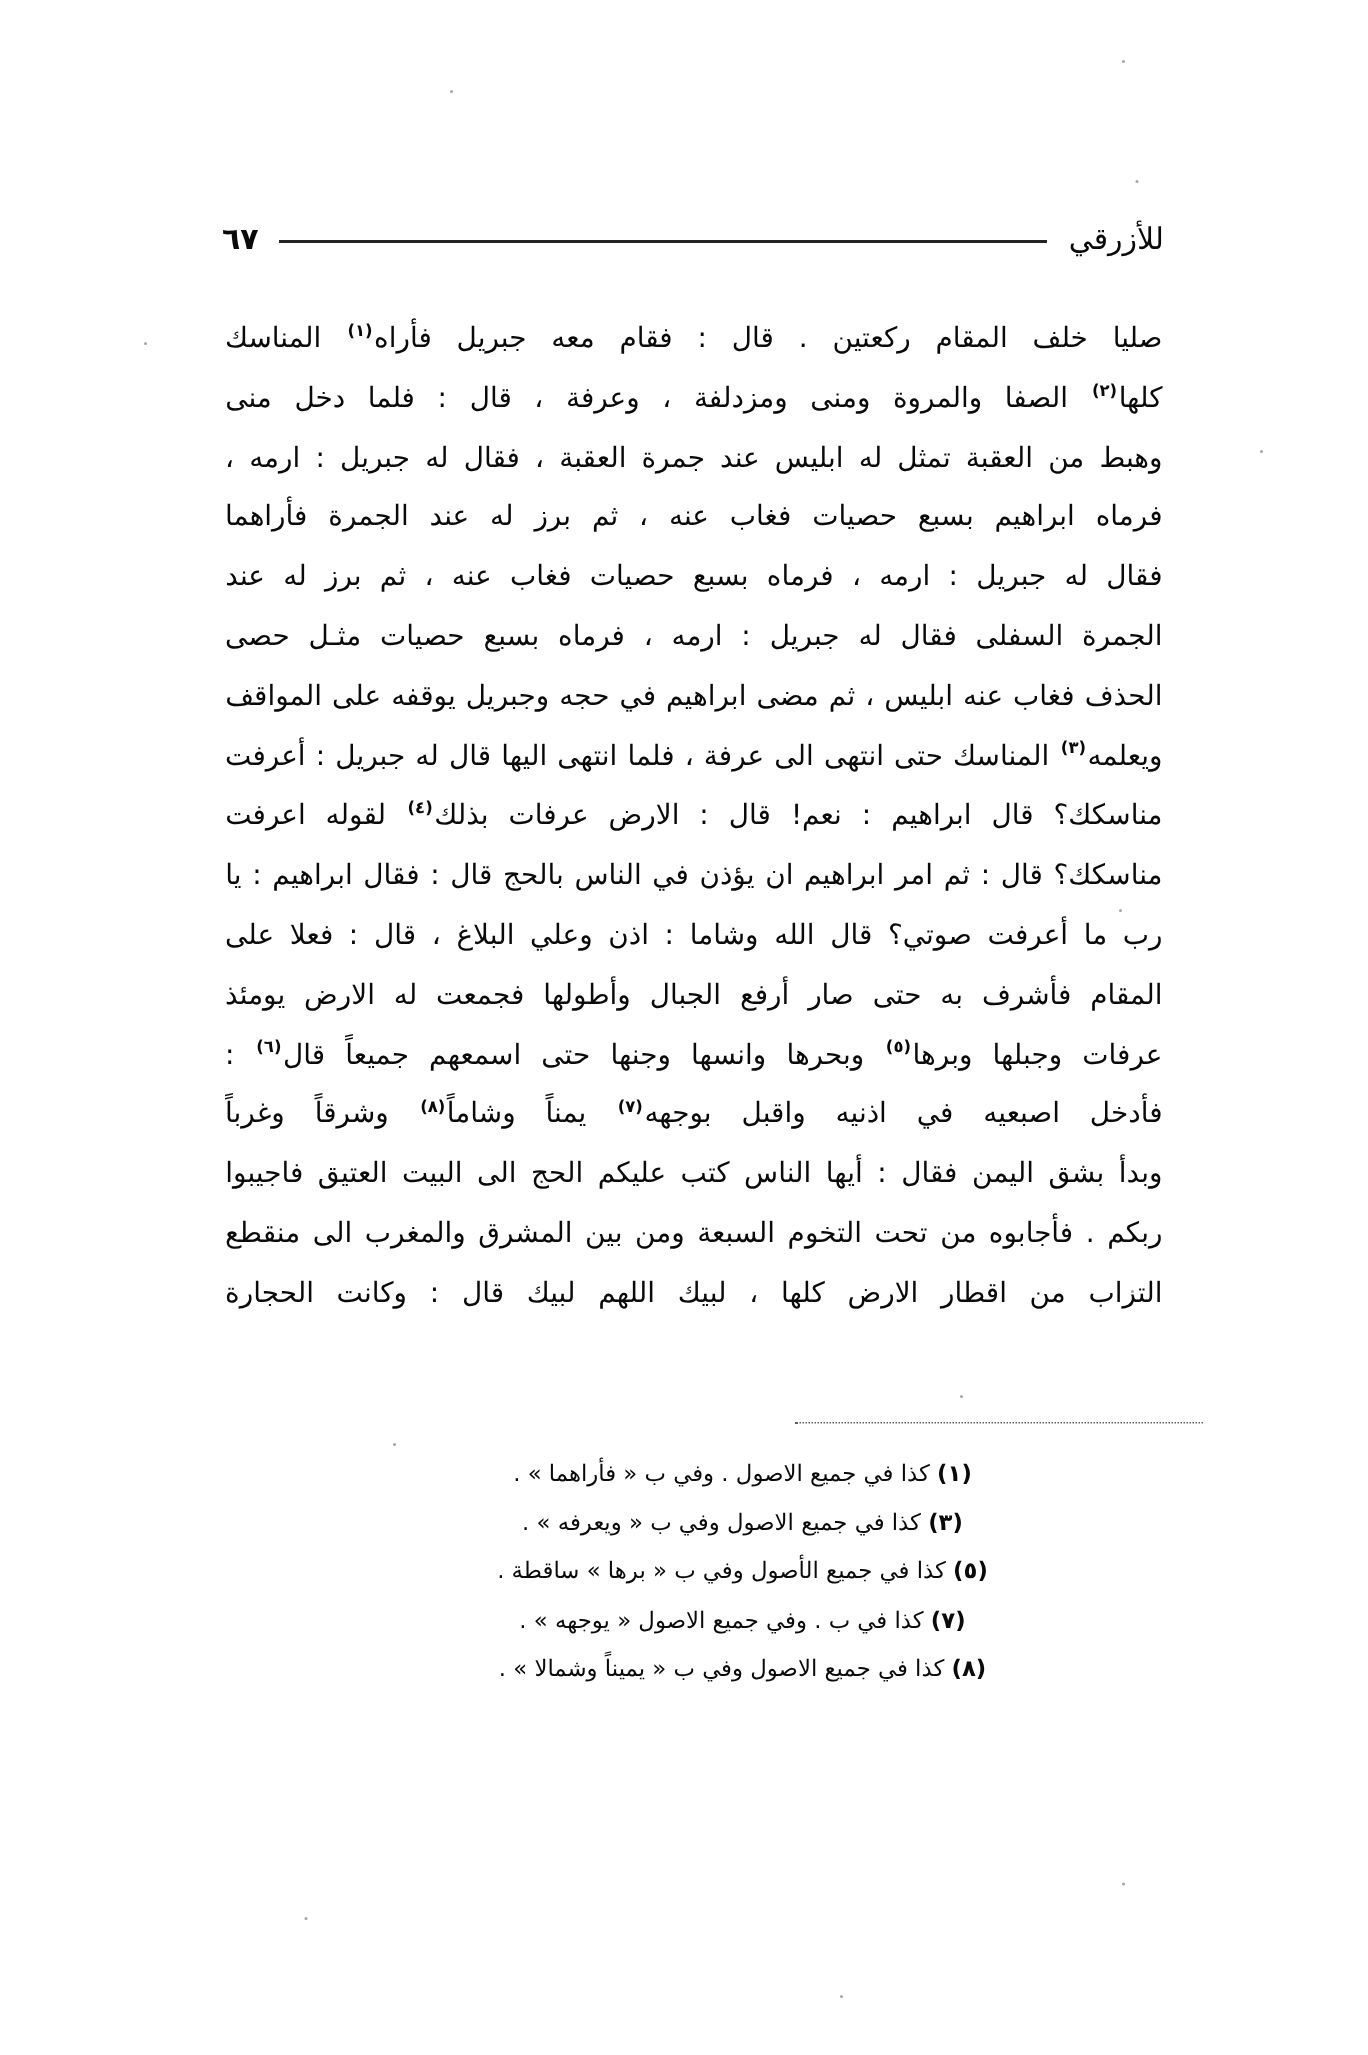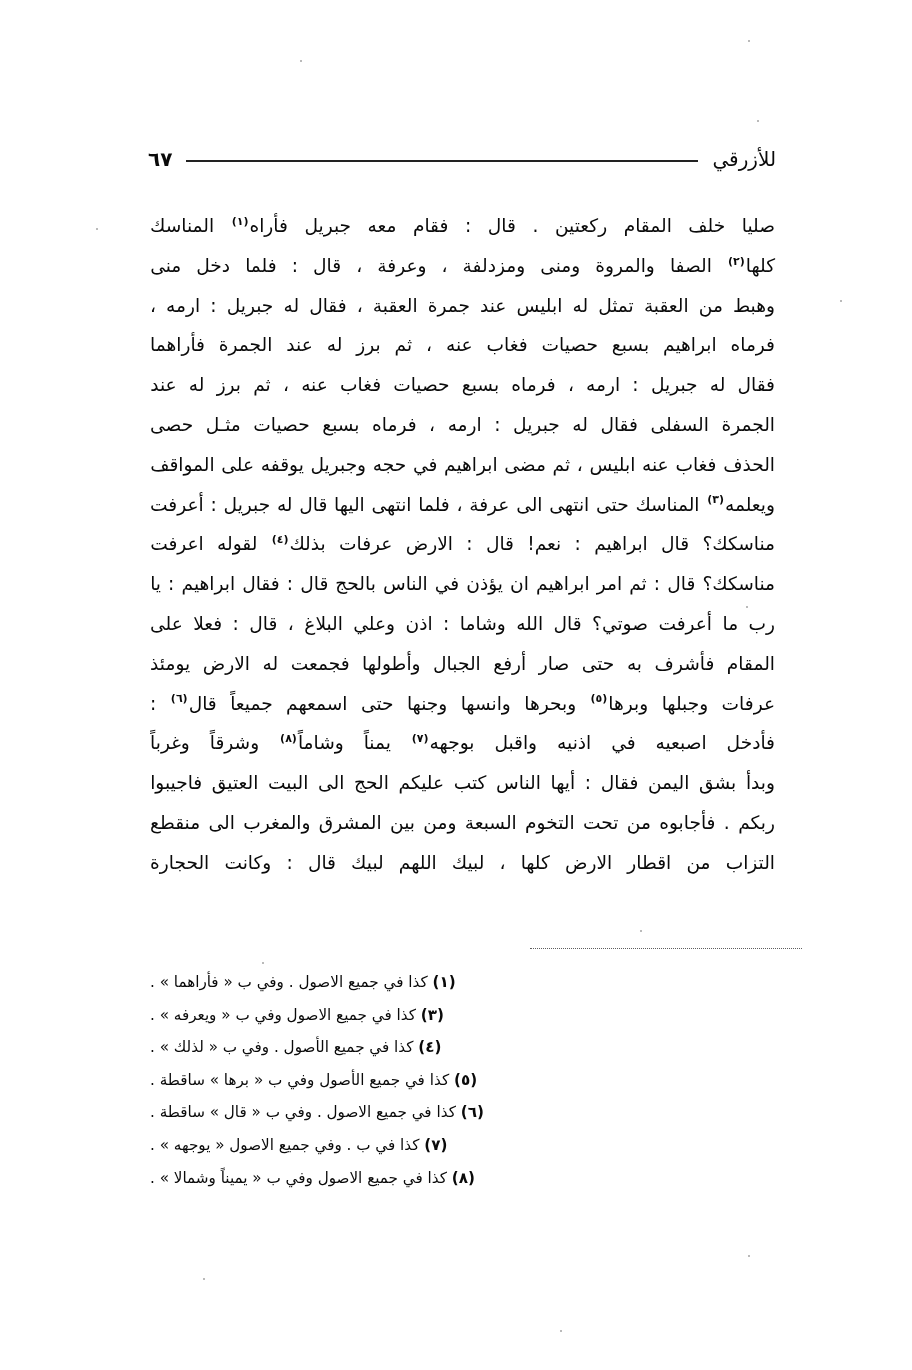--- a/index.html
+++ b/index.html
@@ -106,7 +106,7 @@
     top: 966px;
     left: 150px;
     width: 690px;
-    text-align: left;
+    text-align: center;
   }
   .fn-item {
     font-size: 15.2px;

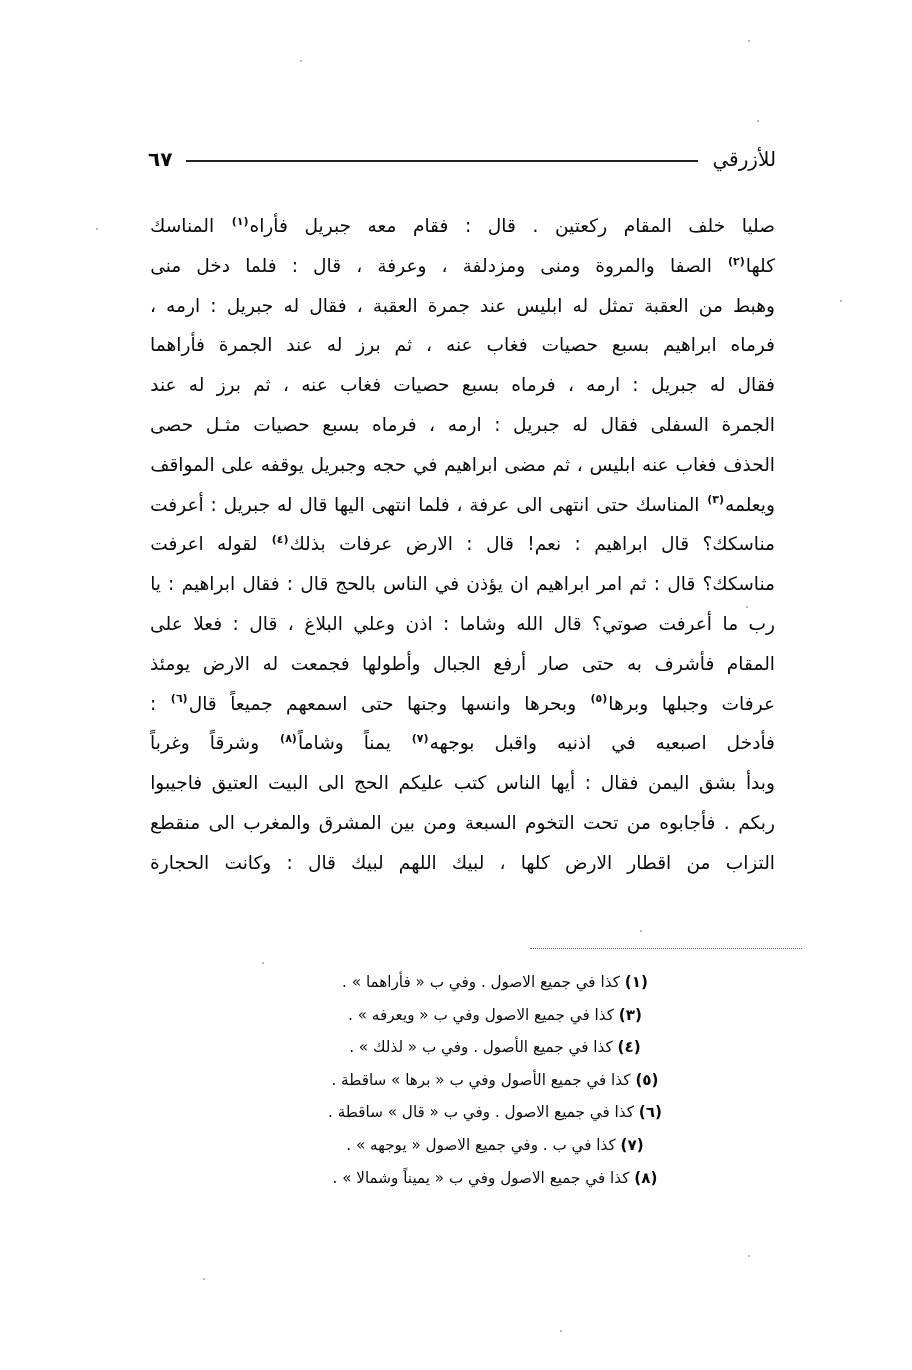--- a/index.html
+++ b/index.html
@@ -410,7 +410,6 @@
   <div class="footnotes" id="footnote-list">
       <div class="fn-item"><span class="fn-num">(١)</span> <span>كذا في جميع الاصول . وفي ب « فأراهما » .</span></div>
       <div class="fn-item"><span class="fn-num">(٣)</span> <span>كذا في جميع الاصول وفي ب « ويعرفه » .</span></div>
-      <div class="fn-item"><span class="fn-num">(٤)</span> <span>كذا في جميع الأصول . وفي ب « لذلك » .</span></div>
       <div class="fn-item"><span class="fn-num">(٥)</span> <span>كذا في جميع الأصول وفي ب « برها » ساقطة .</span></div>
       <div class="fn-item"><span class="fn-num">(٦)</span> <span>كذا في جميع الاصول . وفي ب « قال » ساقطة .</span></div>
       <div class="fn-item"><span class="fn-num">(٧)</span> <span>كذا في ب . وفي جميع الاصول « يوجهه » .</span></div>

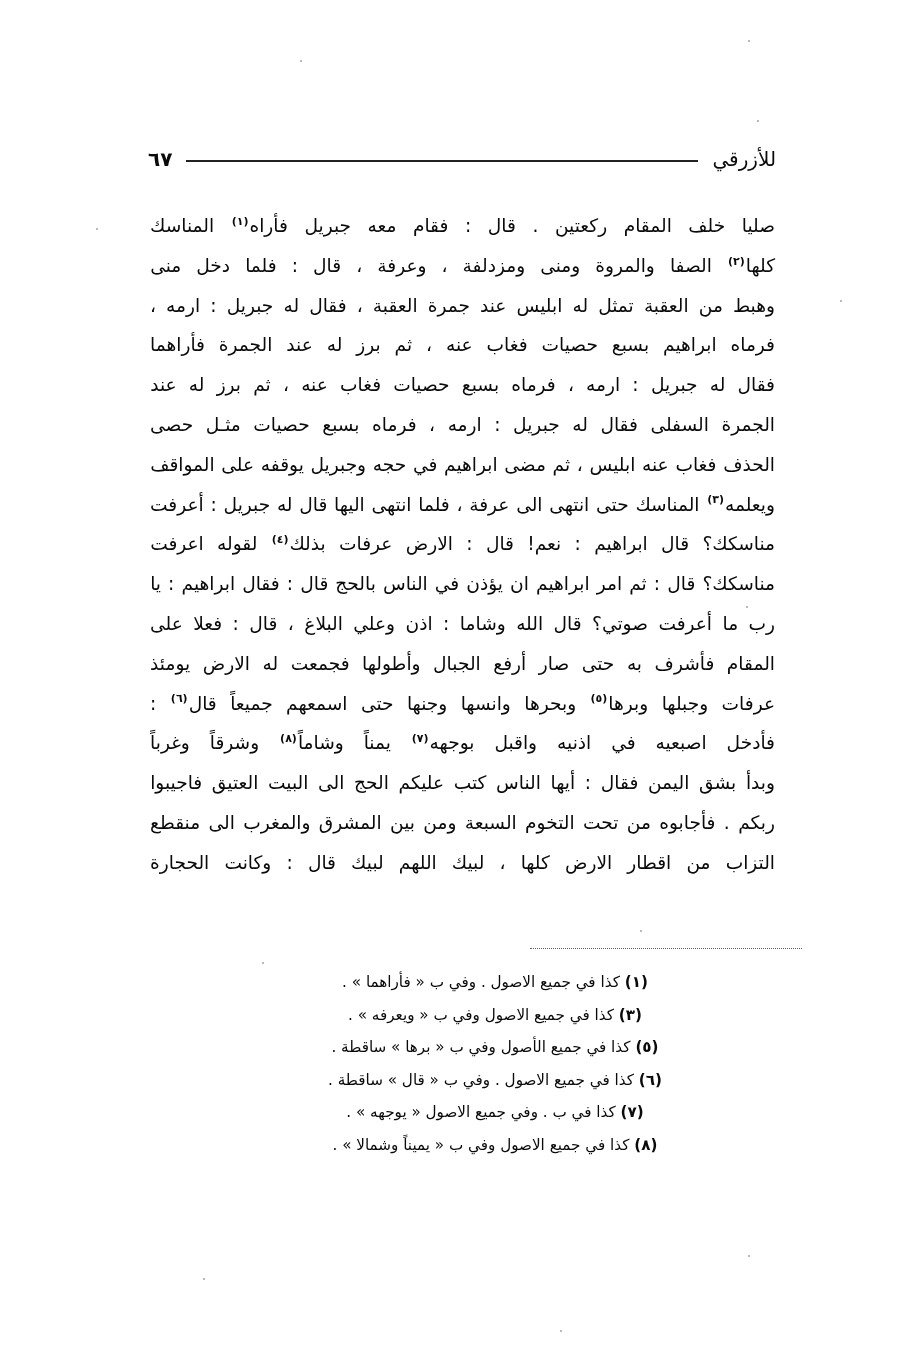--- a/index.html
+++ b/index.html
@@ -411,7 +411,6 @@
       <div class="fn-item"><span class="fn-num">(١)</span> <span>كذا في جميع الاصول . وفي ب « فأراهما » .</span></div>
       <div class="fn-item"><span class="fn-num">(٣)</span> <span>كذا في جميع الاصول وفي ب « ويعرفه » .</span></div>
       <div class="fn-item"><span class="fn-num">(٥)</span> <span>كذا في جميع الأصول وفي ب « برها » ساقطة .</span></div>
-      <div class="fn-item"><span class="fn-num">(٦)</span> <span>كذا في جميع الاصول . وفي ب « قال » ساقطة .</span></div>
       <div class="fn-item"><span class="fn-num">(٧)</span> <span>كذا في ب . وفي جميع الاصول « يوجهه » .</span></div>
       <div class="fn-item"><span class="fn-num">(٨)</span> <span>كذا في جميع الاصول وفي ب « يميناً وشمالا » .</span></div>
     </div>

